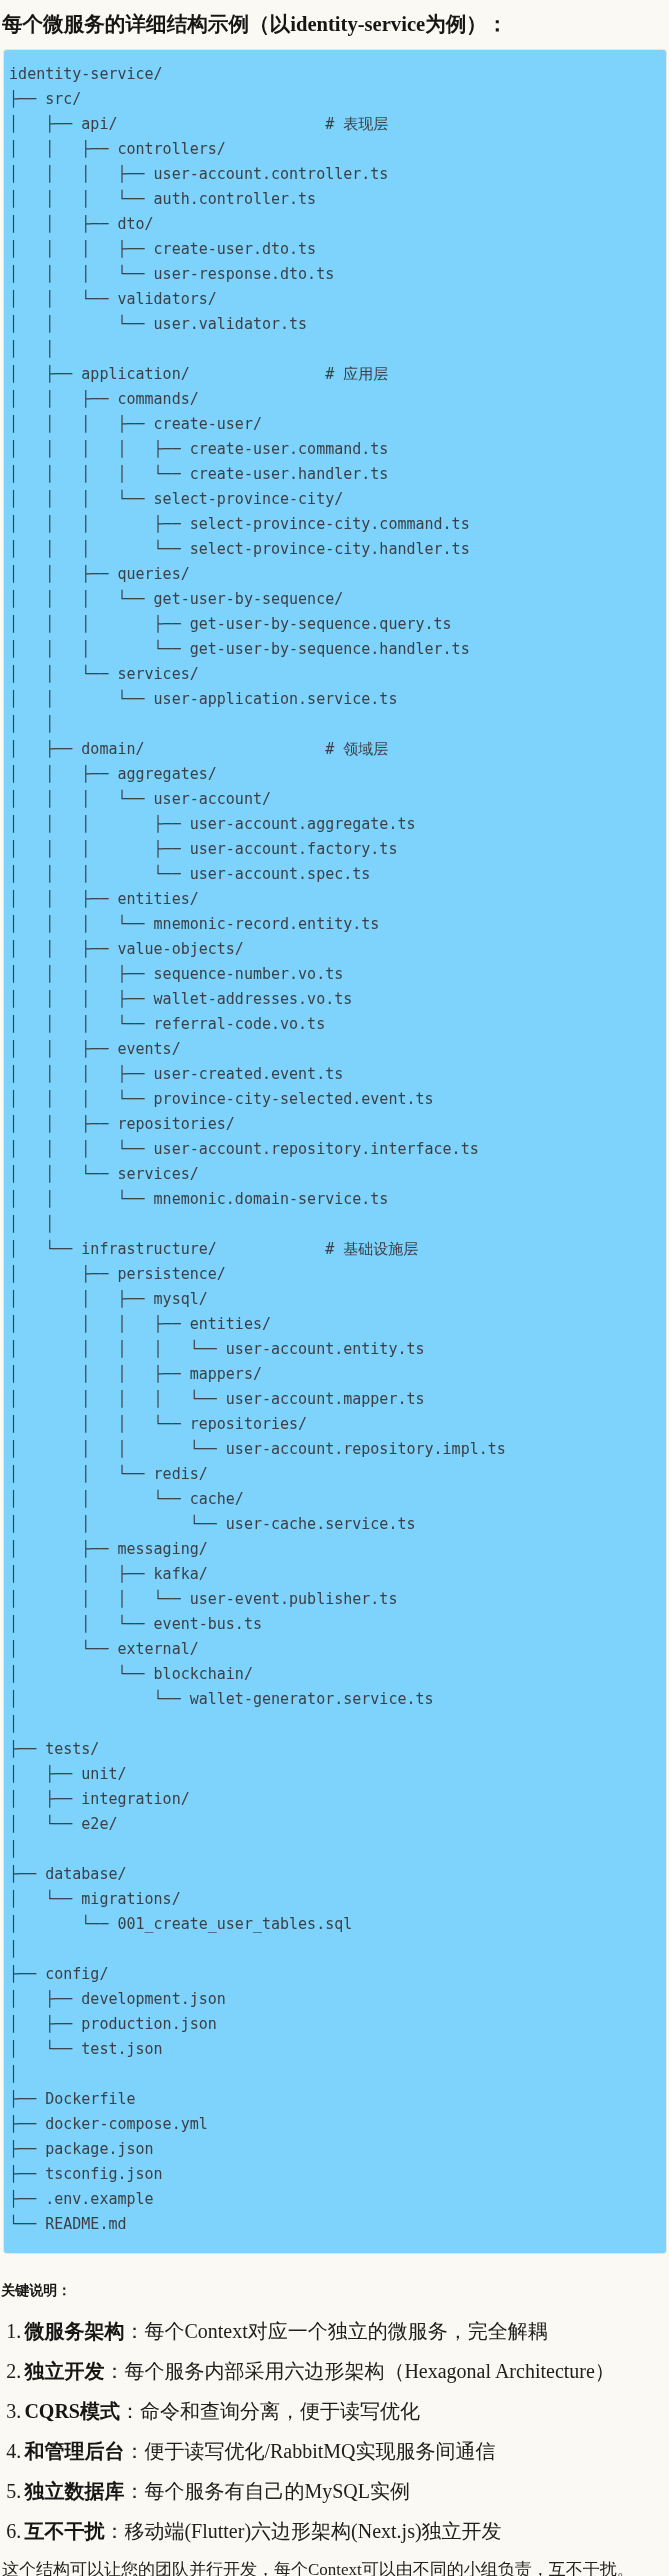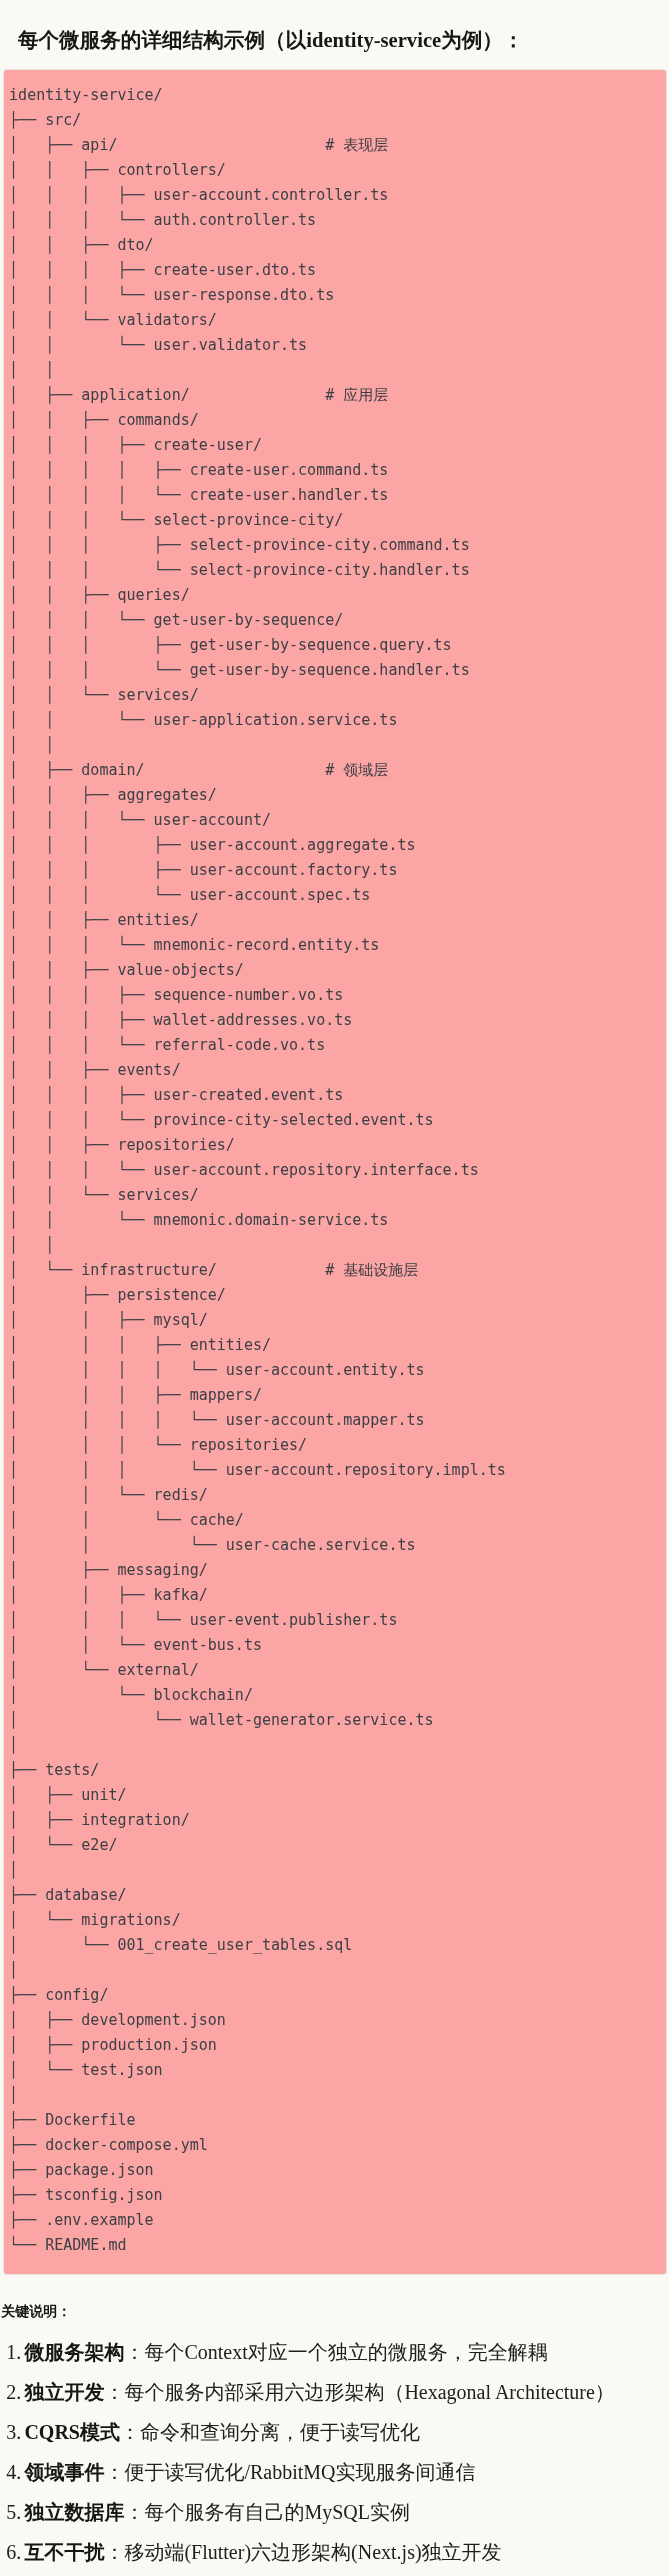--- a/index.html
+++ b/index.html
@@ -13,7 +13,7 @@
     overflow: hidden;
   }
   .page-title {
-    margin: 16px;
+    margin: 0;
     padding: 11.3px 0 0 1.9px;
     font-size: 20.6px;
     line-height: 26px;

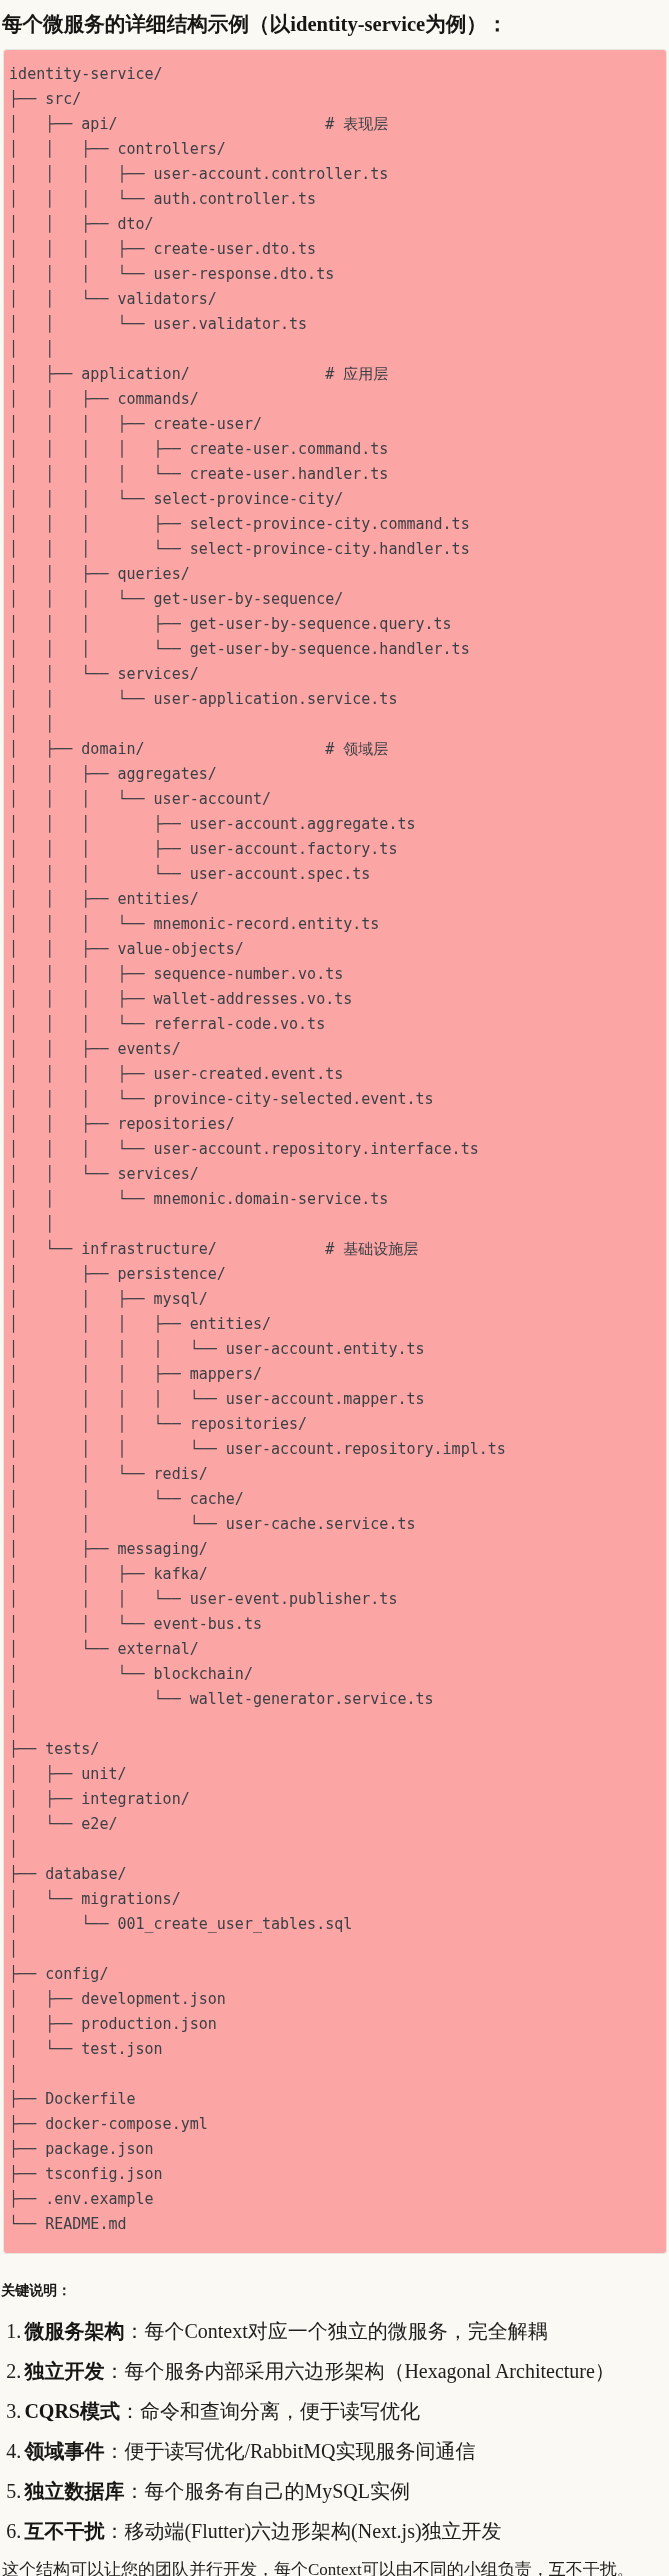--- a/index.html
+++ b/index.html
@@ -23,7 +23,7 @@
   }
   .code-box {
     margin: 11.3px 2.5px 0 2.5px;
-    background: #fca5a5;
+    background: #7dd3fc;
     border: 0.6px solid #e7e5de;
     border-radius: 3.8px;
     padding: 12.5px 5px 16.3px 5.6px;

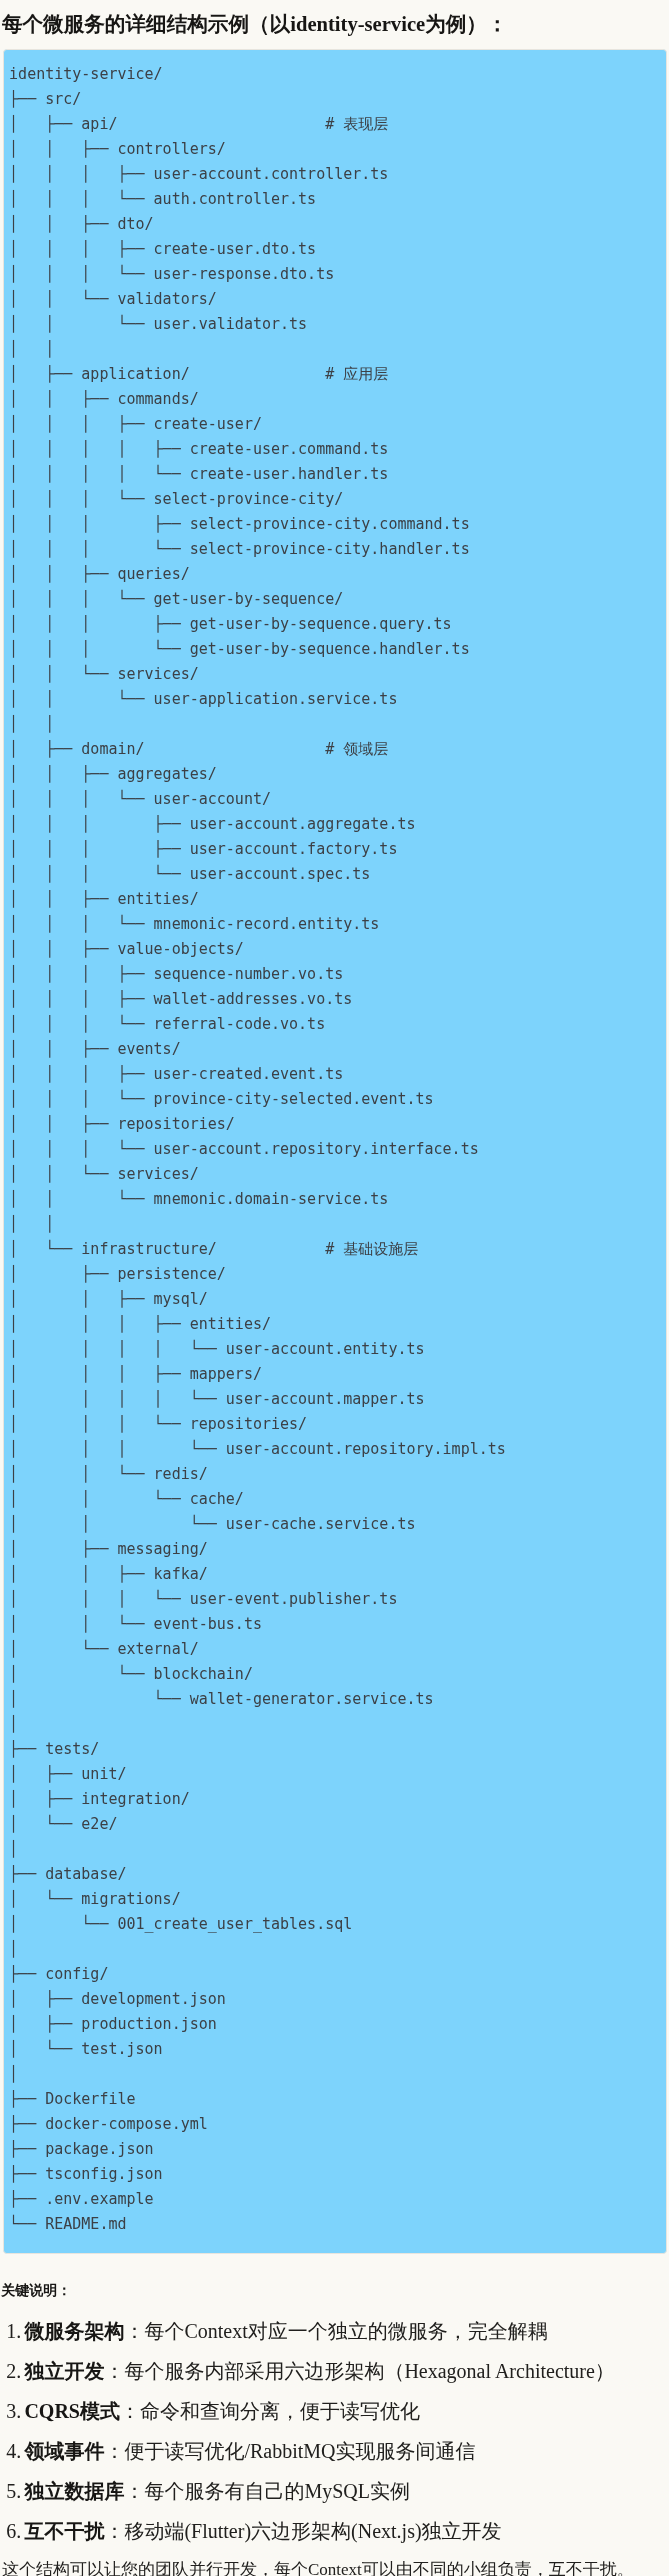--- a/index.html
+++ b/index.html
@@ -171,7 +171,7 @@
   </div>
 
   <div class="note-item">
-    <span class="note-num">4.</span><span class="note-label">领域事件</span><span class="note-colon">：</span><span class="note-desc">便于读写优化/RabbitMQ实现服务间通信</span>
+    <span class="note-num">4.</span><span class="note-label">和管理后台</span><span class="note-colon">：</span><span class="note-desc">便于读写优化/RabbitMQ实现服务间通信</span>
   </div>
 
   <div class="note-item">

